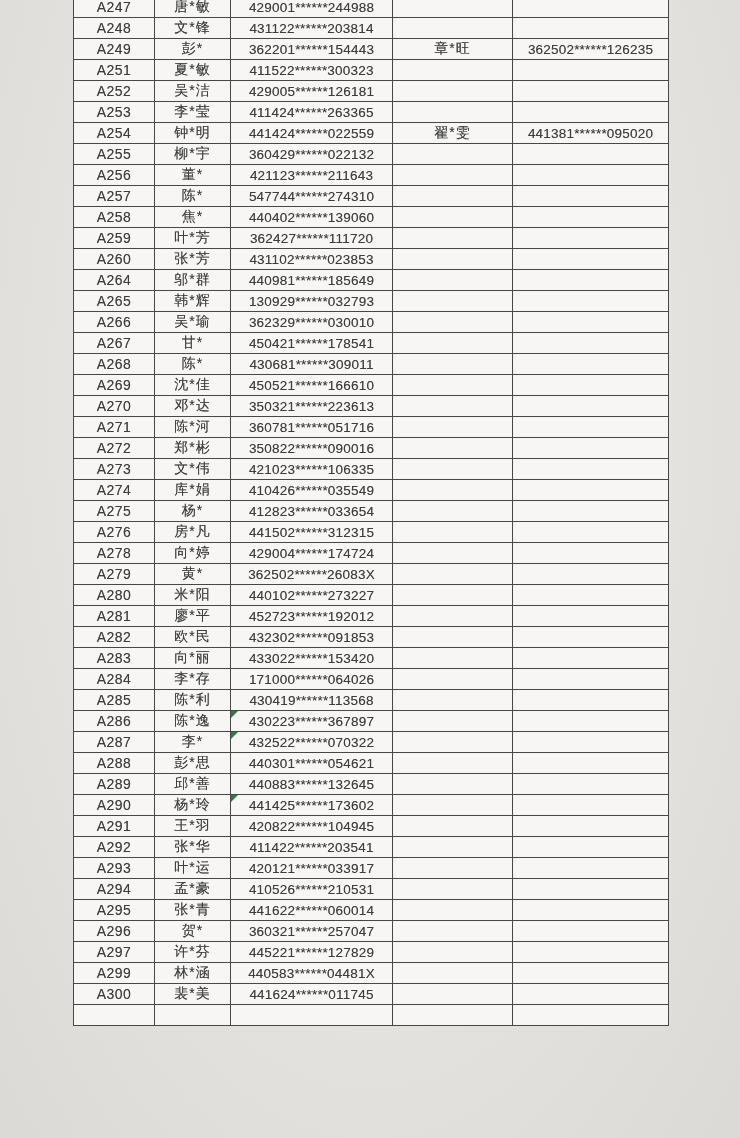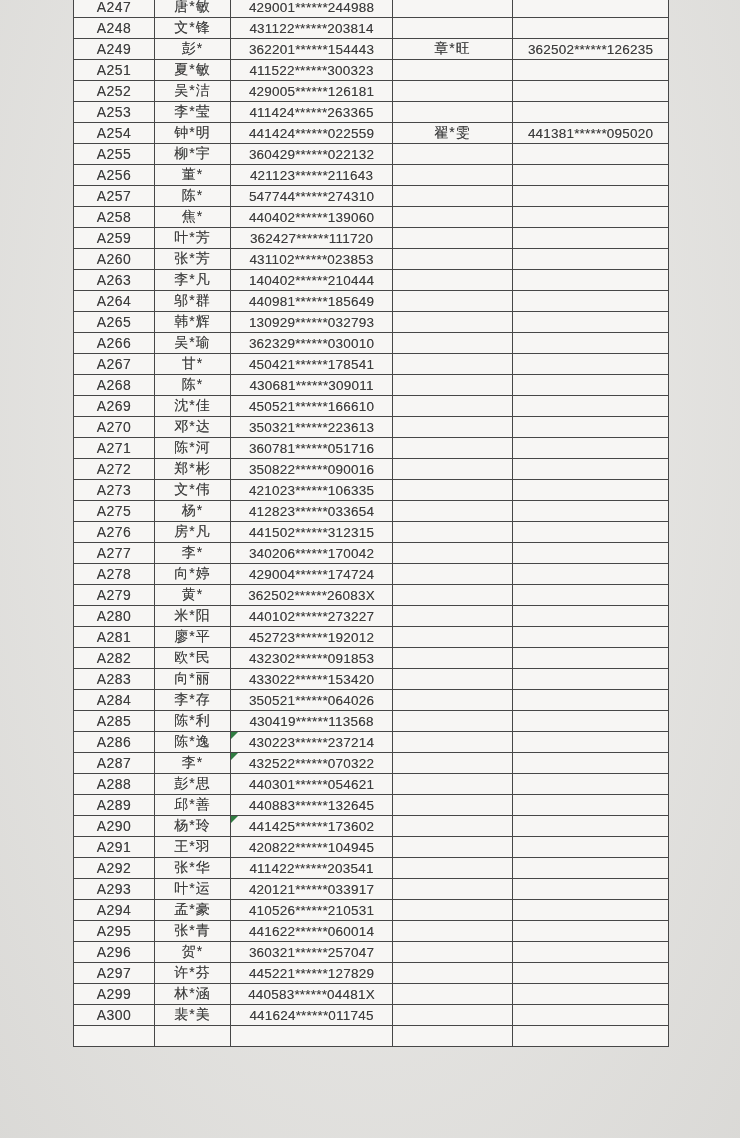--- a/index.html
+++ b/index.html
@@ -171,13 +171,6 @@
           <td class="id2-cell"></td>
         </tr>
         <tr>
-          <td class="code-cell">A263</td>
-          <td class="name-cell">李*凡</td>
-          <td class="id-cell">140402******210444</td>
-          <td class="name2-cell"></td>
-          <td class="id2-cell"></td>
-        </tr>
-        <tr>
           <td class="code-cell">A264</td>
           <td class="name-cell">邬*群</td>
           <td class="id-cell">440981******185649</td>

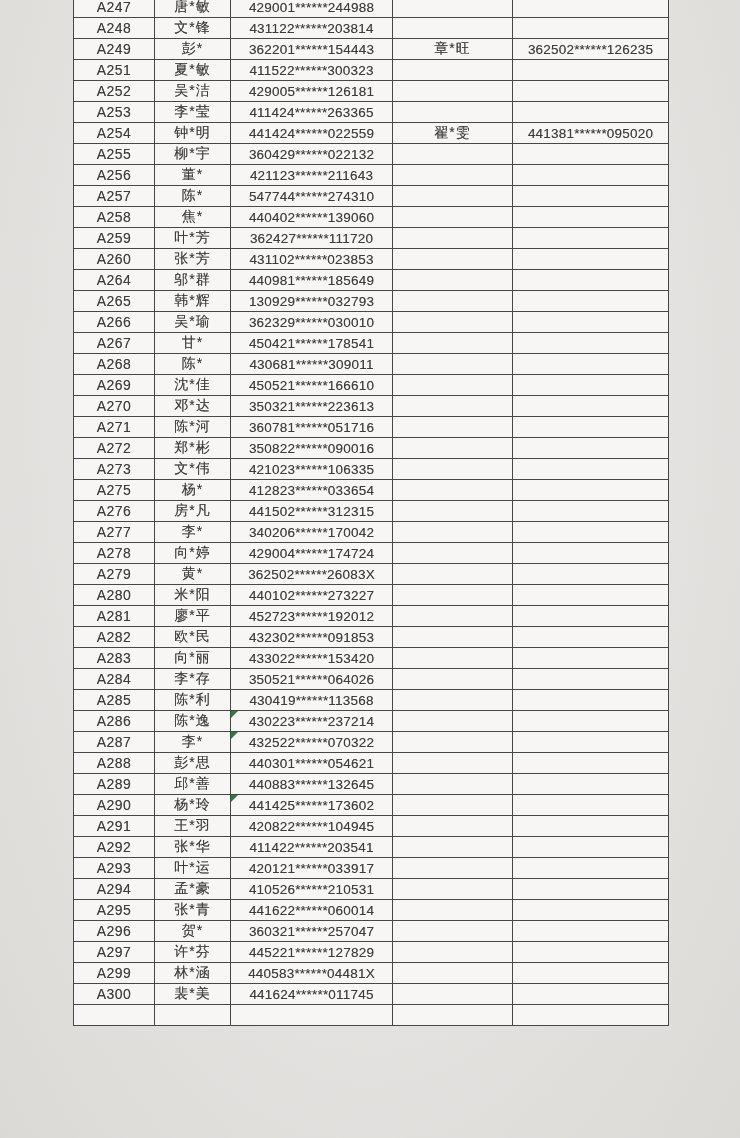--- a/index.html
+++ b/index.html
@@ -241,6 +241,13 @@
           <td class="id2-cell"></td>
         </tr>
         <tr>
+          <td class="code-cell">A274</td>
+          <td class="name-cell">库*娟</td>
+          <td class="id-cell">410426******035549</td>
+          <td class="name2-cell"></td>
+          <td class="id2-cell"></td>
+        </tr>
+        <tr>
           <td class="code-cell">A275</td>
           <td class="name-cell">杨*</td>
           <td class="id-cell">412823******033654</td>

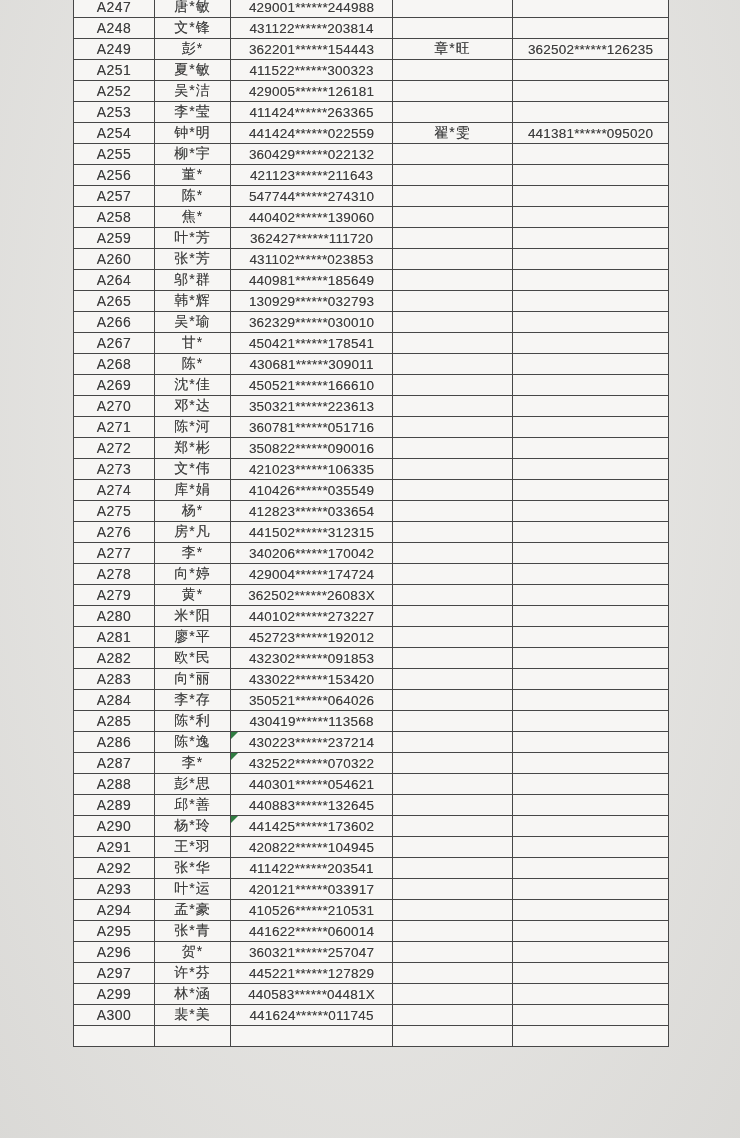--- a/index.html
+++ b/index.html
@@ -262,13 +262,6 @@
           <td class="id2-cell"></td>
         </tr>
         <tr>
-          <td class="code-cell">A277</td>
-          <td class="name-cell">李*</td>
-          <td class="id-cell">340206******170042</td>
-          <td class="name2-cell"></td>
-          <td class="id2-cell"></td>
-        </tr>
-        <tr>
           <td class="code-cell">A278</td>
           <td class="name-cell">向*婷</td>
           <td class="id-cell">429004******174724</td>

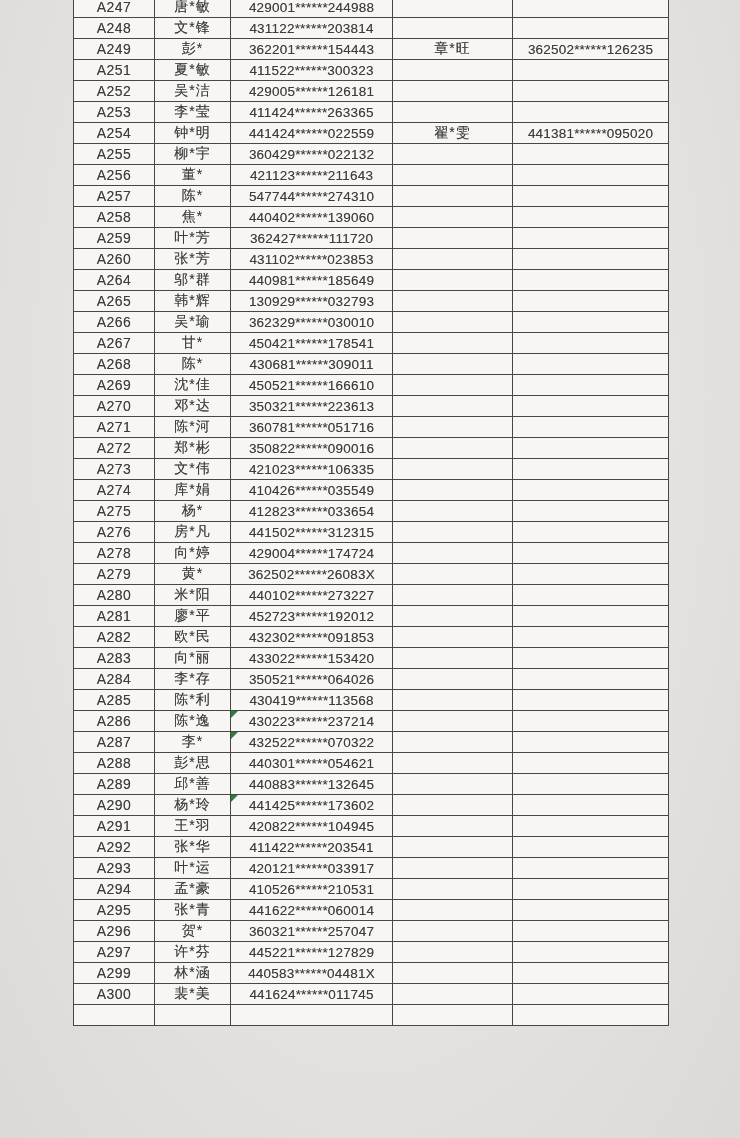--- a/index.html
+++ b/index.html
@@ -306,7 +306,7 @@
         <tr>
           <td class="code-cell">A284</td>
           <td class="name-cell">李*存</td>
-          <td class="id-cell">350521******064026</td>
+          <td class="id-cell">171000******064026</td>
           <td class="name2-cell"></td>
           <td class="id2-cell"></td>
         </tr>

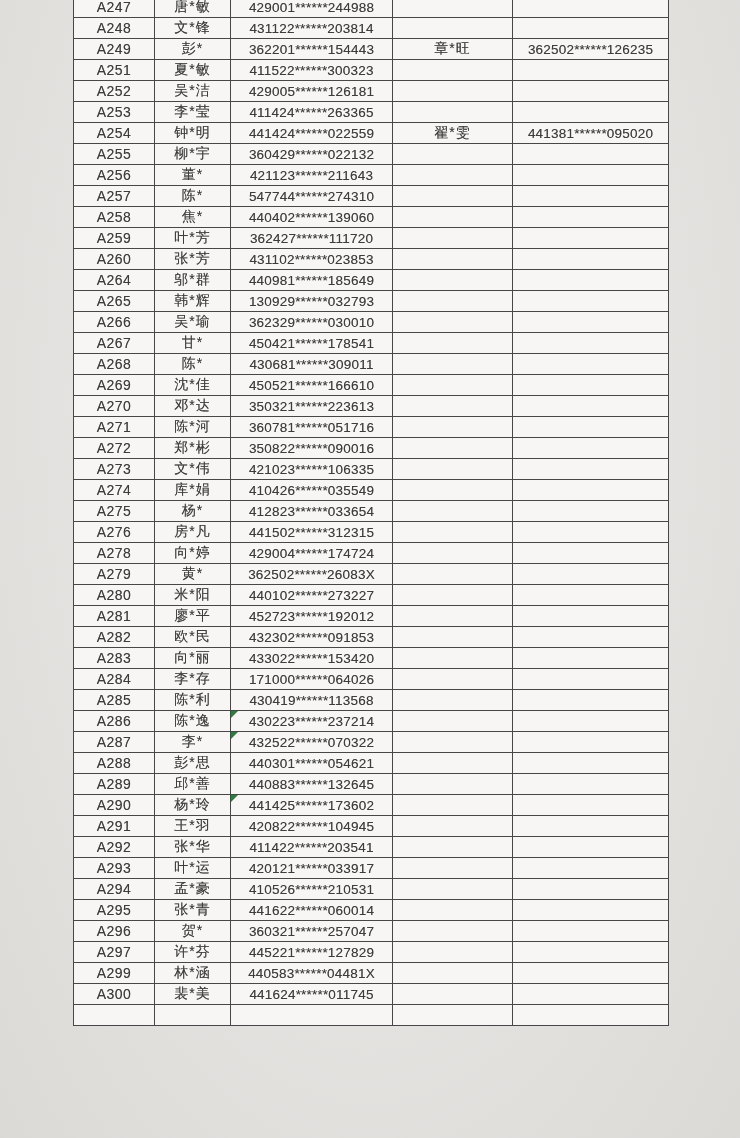--- a/index.html
+++ b/index.html
@@ -320,7 +320,7 @@
         <tr>
           <td class="code-cell">A286</td>
           <td class="name-cell">陈*逸</td>
-          <td class="id-cell flag">430223******237214</td>
+          <td class="id-cell flag">430223******367897</td>
           <td class="name2-cell"></td>
           <td class="id2-cell"></td>
         </tr>

